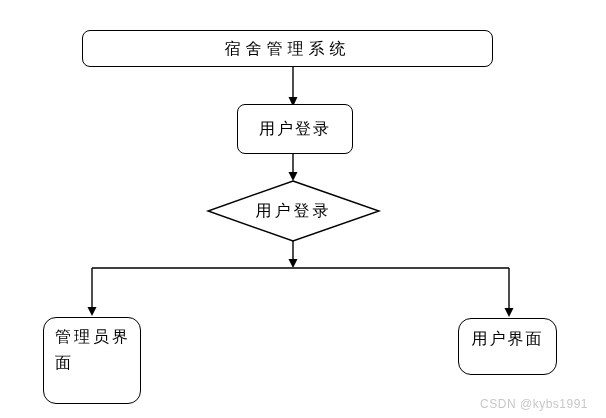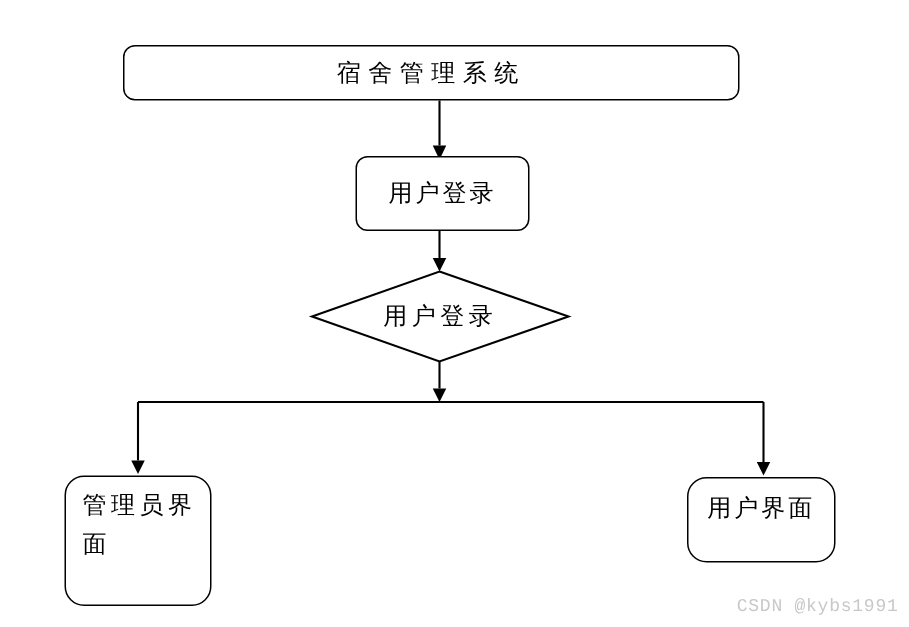--- a/index.html
+++ b/index.html
@@ -66,9 +66,9 @@
   }
   #watermark {
     position: absolute;
-    right: 7px;
+    right: 18px;
     top: 397px;
-    font-family: Liberation Mono, monospace;
+    font-family: Liberation Sans, sans-serif;
     font-size: 12px;
     letter-spacing: 0.5px;
     color: #c8c8c8;

